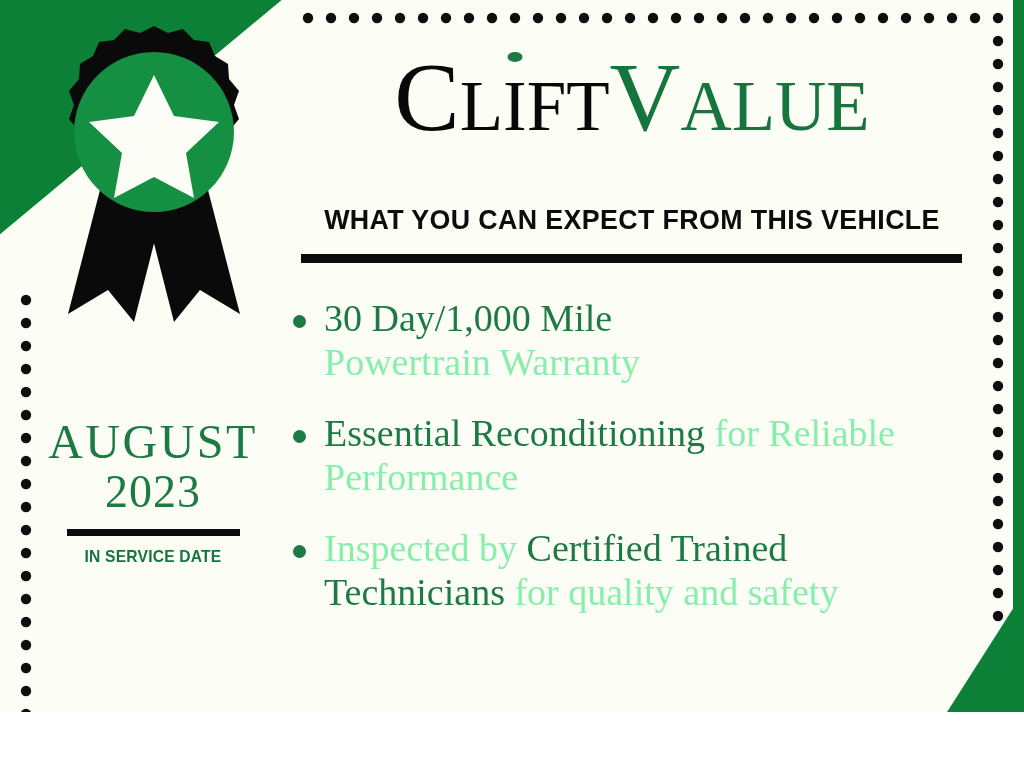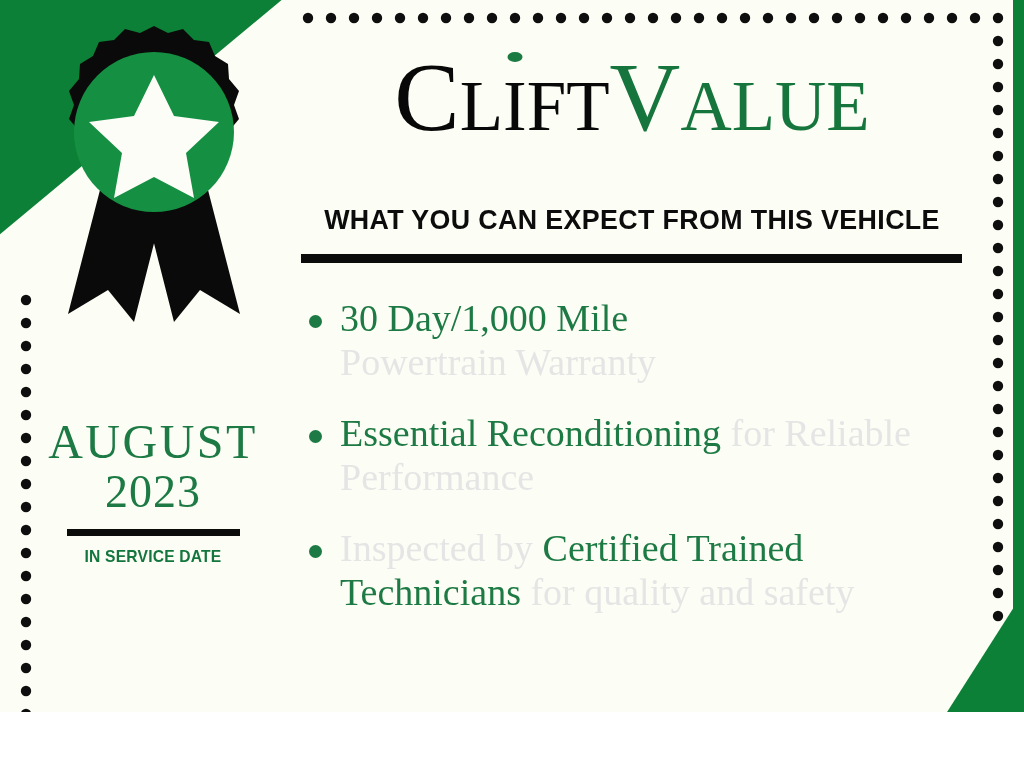--- a/index.html
+++ b/index.html
@@ -138,7 +138,7 @@
   
   #bullets {
     position: absolute;
-    left: 309px; top: 296px;
+    left: 293px; top: 296px;
     width: 660px;
   }
   .bullet-row {

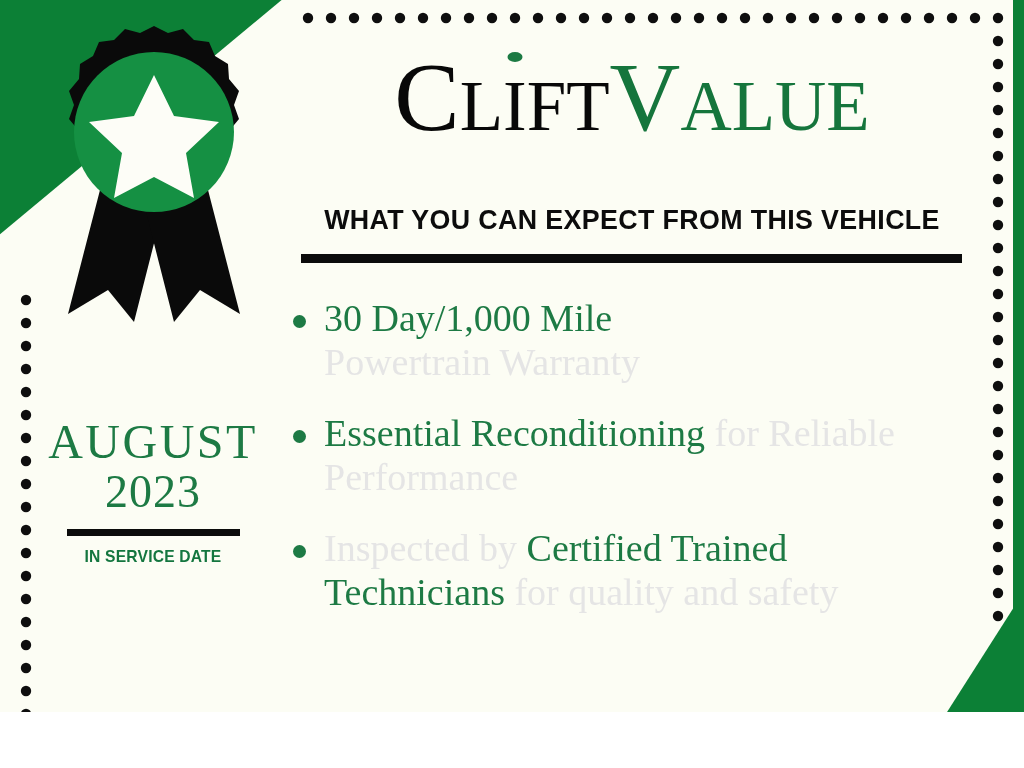--- a/index.html
+++ b/index.html
@@ -161,7 +161,7 @@
     color: #111111;
   }
   .g { color: #1d7a44; }
-  .k { color: #e5e5e5; }
+  .k { color: #86efac; }
 </style>
 </head>
 <body>

